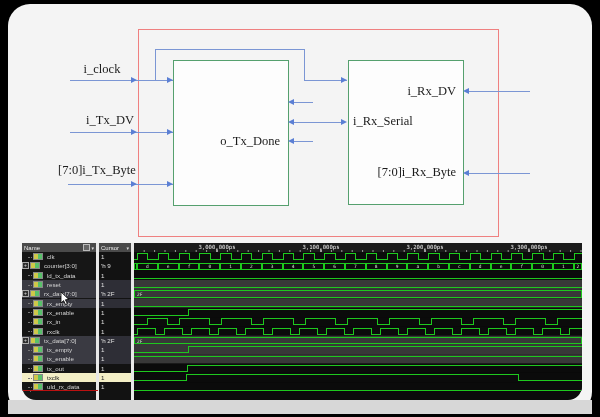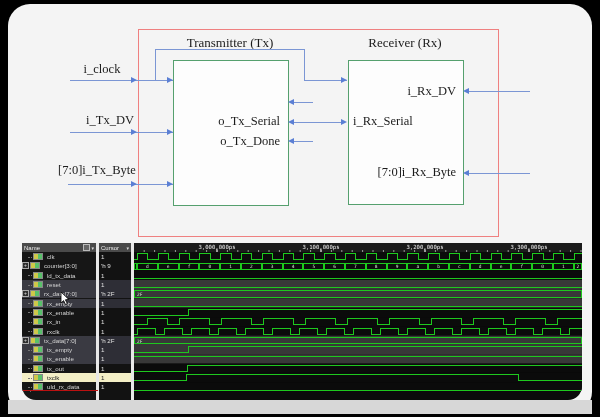--- a/index.html
+++ b/index.html
@@ -59,7 +59,6 @@
   <div class="abs gbox" style="left:173px;top:60px;width:114px;height:144px;"></div>
   <div class="abs gbox" style="left:348px;top:60px;width:114px;height:143px;"></div>
 
-  <div class="abs serif dtitle" style="left:160px;top:35px;width:140px;">Transmitter (Tx)</div>
   <div class="abs serif dtitle" style="left:335px;top:35px;width:140px;">Receiver (Rx)</div>
 
   <div class="abs serif dlabel" style="left:70px;top:62px;width:64px;text-align:center;">i_clock</div>

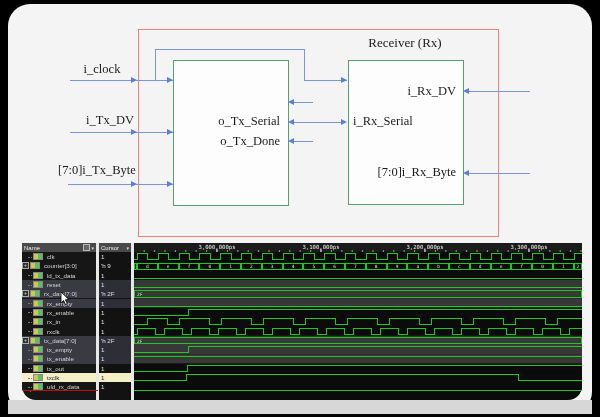--- a/index.html
+++ b/index.html
@@ -59,7 +59,6 @@
   <div class="abs gbox" style="left:173px;top:60px;width:114px;height:144px;"></div>
   <div class="abs gbox" style="left:348px;top:60px;width:114px;height:143px;"></div>
 
-  <div class="abs serif dtitle" style="left:335px;top:35px;width:140px;">Receiver (Rx)</div>
 
   <div class="abs serif dlabel" style="left:70px;top:62px;width:64px;text-align:center;">i_clock</div>
   <div class="abs serif dlabel" style="left:70px;top:113px;width:64px;text-align:right;">i_Tx_DV</div>

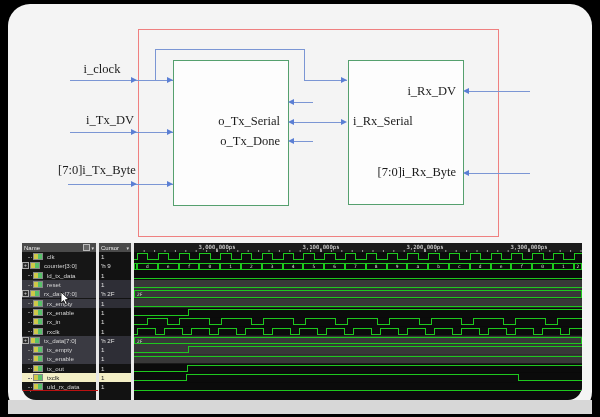--- a/index.html
+++ b/index.html
@@ -64,7 +64,6 @@
   <div class="abs serif dlabel" style="left:70px;top:113px;width:64px;text-align:right;">i_Tx_DV</div>
   <div class="abs serif dlabel" style="left:58px;top:163px;width:104px;text-align:left;">[7:0]i_Tx_Byte</div>
 
-  <div class="abs serif dlabel" style="left:180px;top:114px;width:100px;text-align:right;">o_Tx_Serial</div>
   <div class="abs serif dlabel" style="left:180px;top:134px;width:100px;text-align:right;">o_Tx_Done</div>
 
   <div class="abs serif dlabel" style="left:353px;top:114px;width:100px;text-align:left;">i_Rx_Serial</div>

